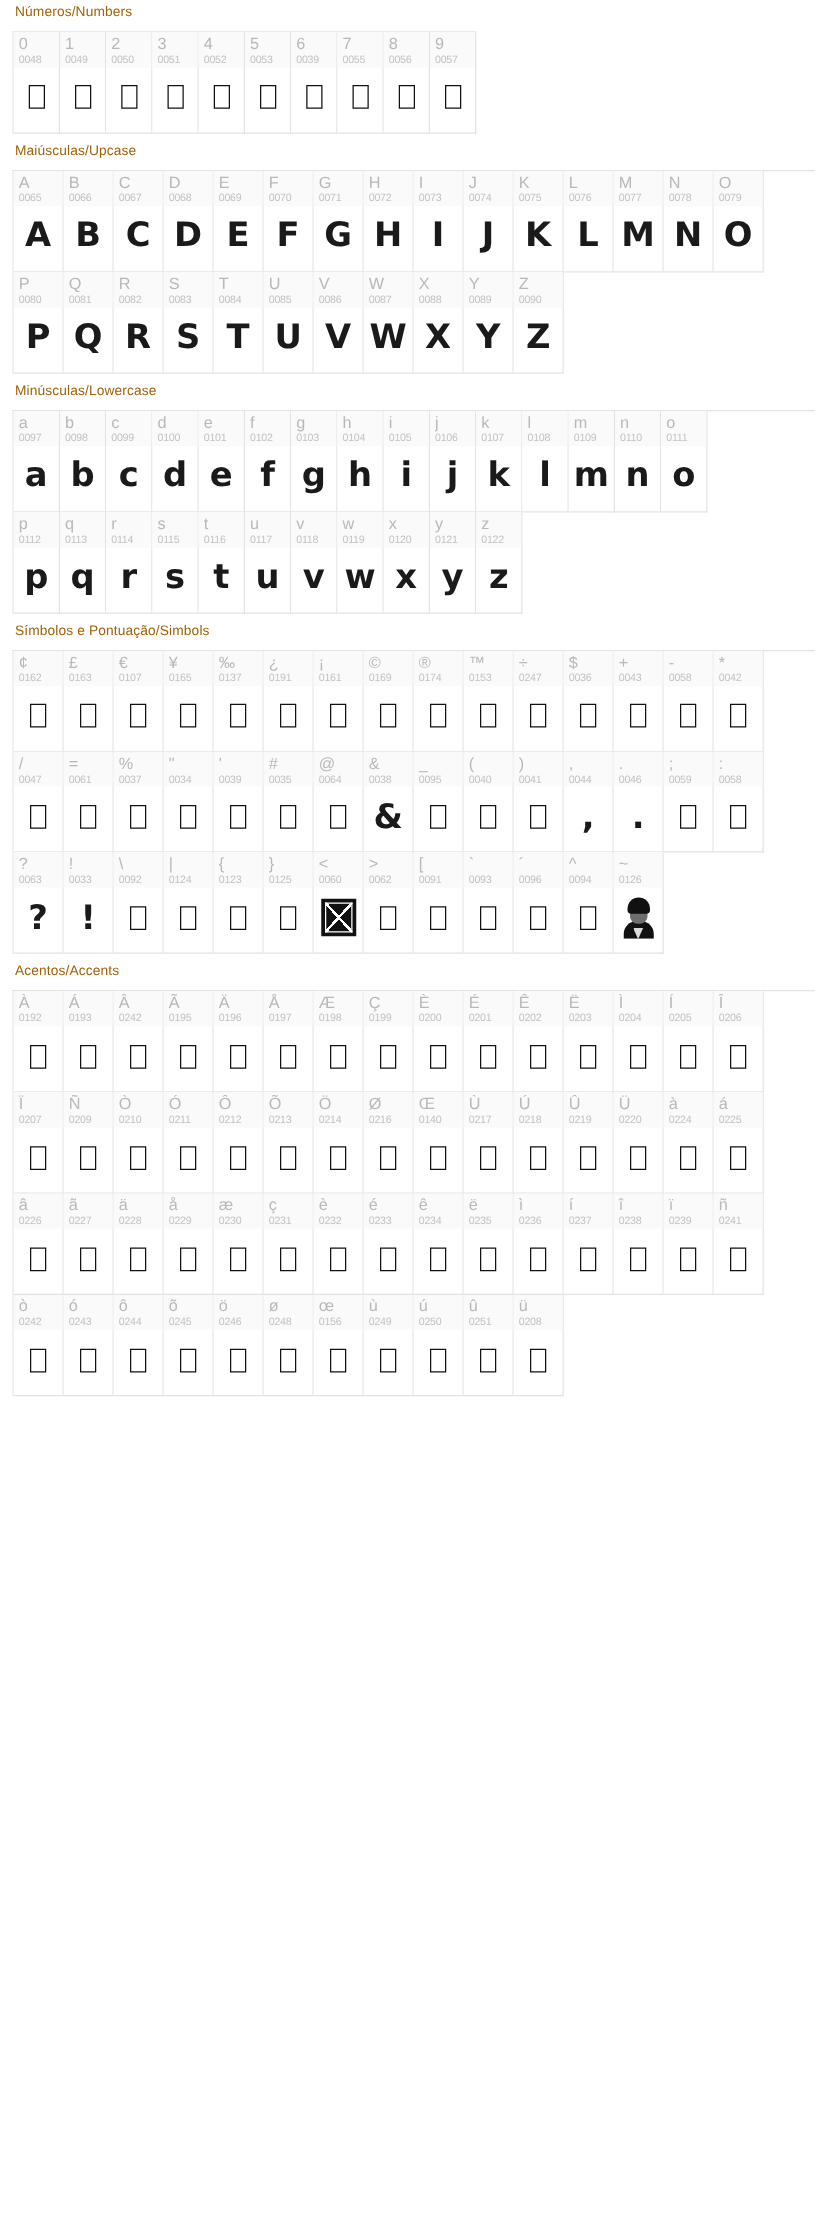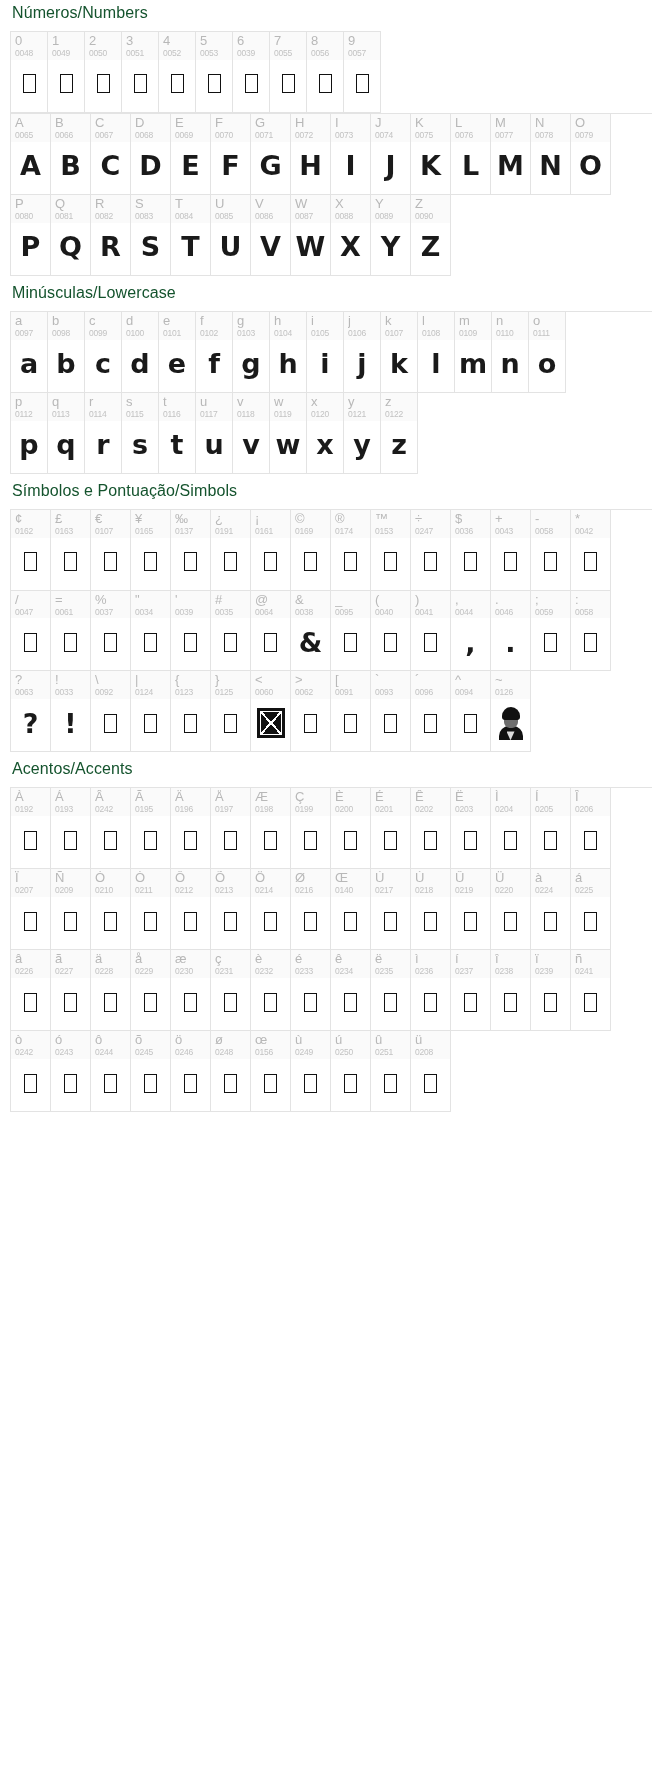--- a/index.html
+++ b/index.html
@@ -19,8 +19,8 @@
     padding: 0 10px 10px 10px;
   }
   .section-title {
-    font-size: 16px;
-    color: #14532d;
+    font-size: 11px;
+    color: #a16207;
     font-weight: normal;
     margin: 0;
     padding: 8px 0 9px 2px;

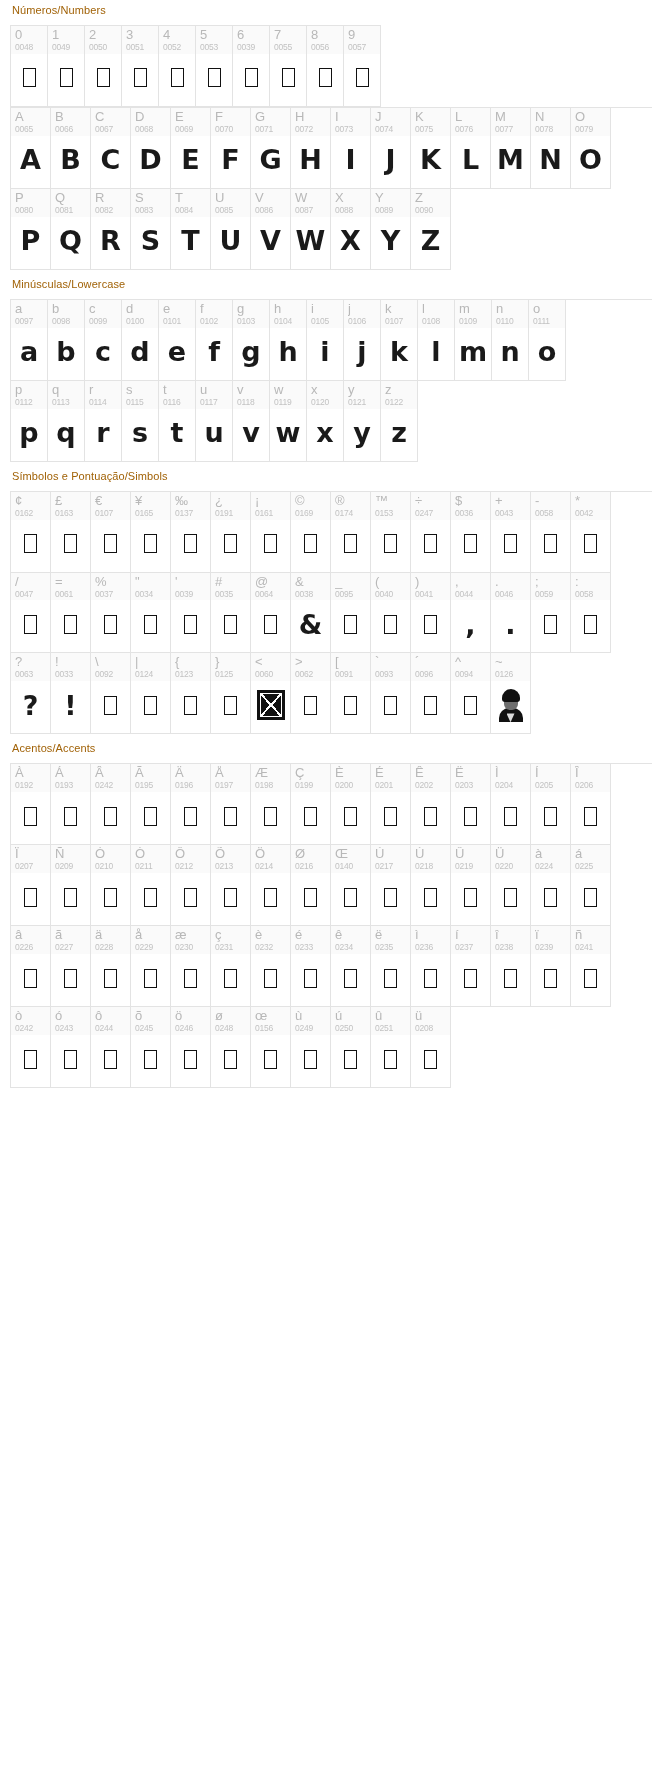--- a/index.html
+++ b/index.html
@@ -252,6 +252,7 @@
       </div>
     </div>
     <div class="section">
+      <div class="section-title">Maiúsculas/Upcase</div>
       <div class="grid">
         <div class="row">
           <div class="cell" style="width: 40px;">

